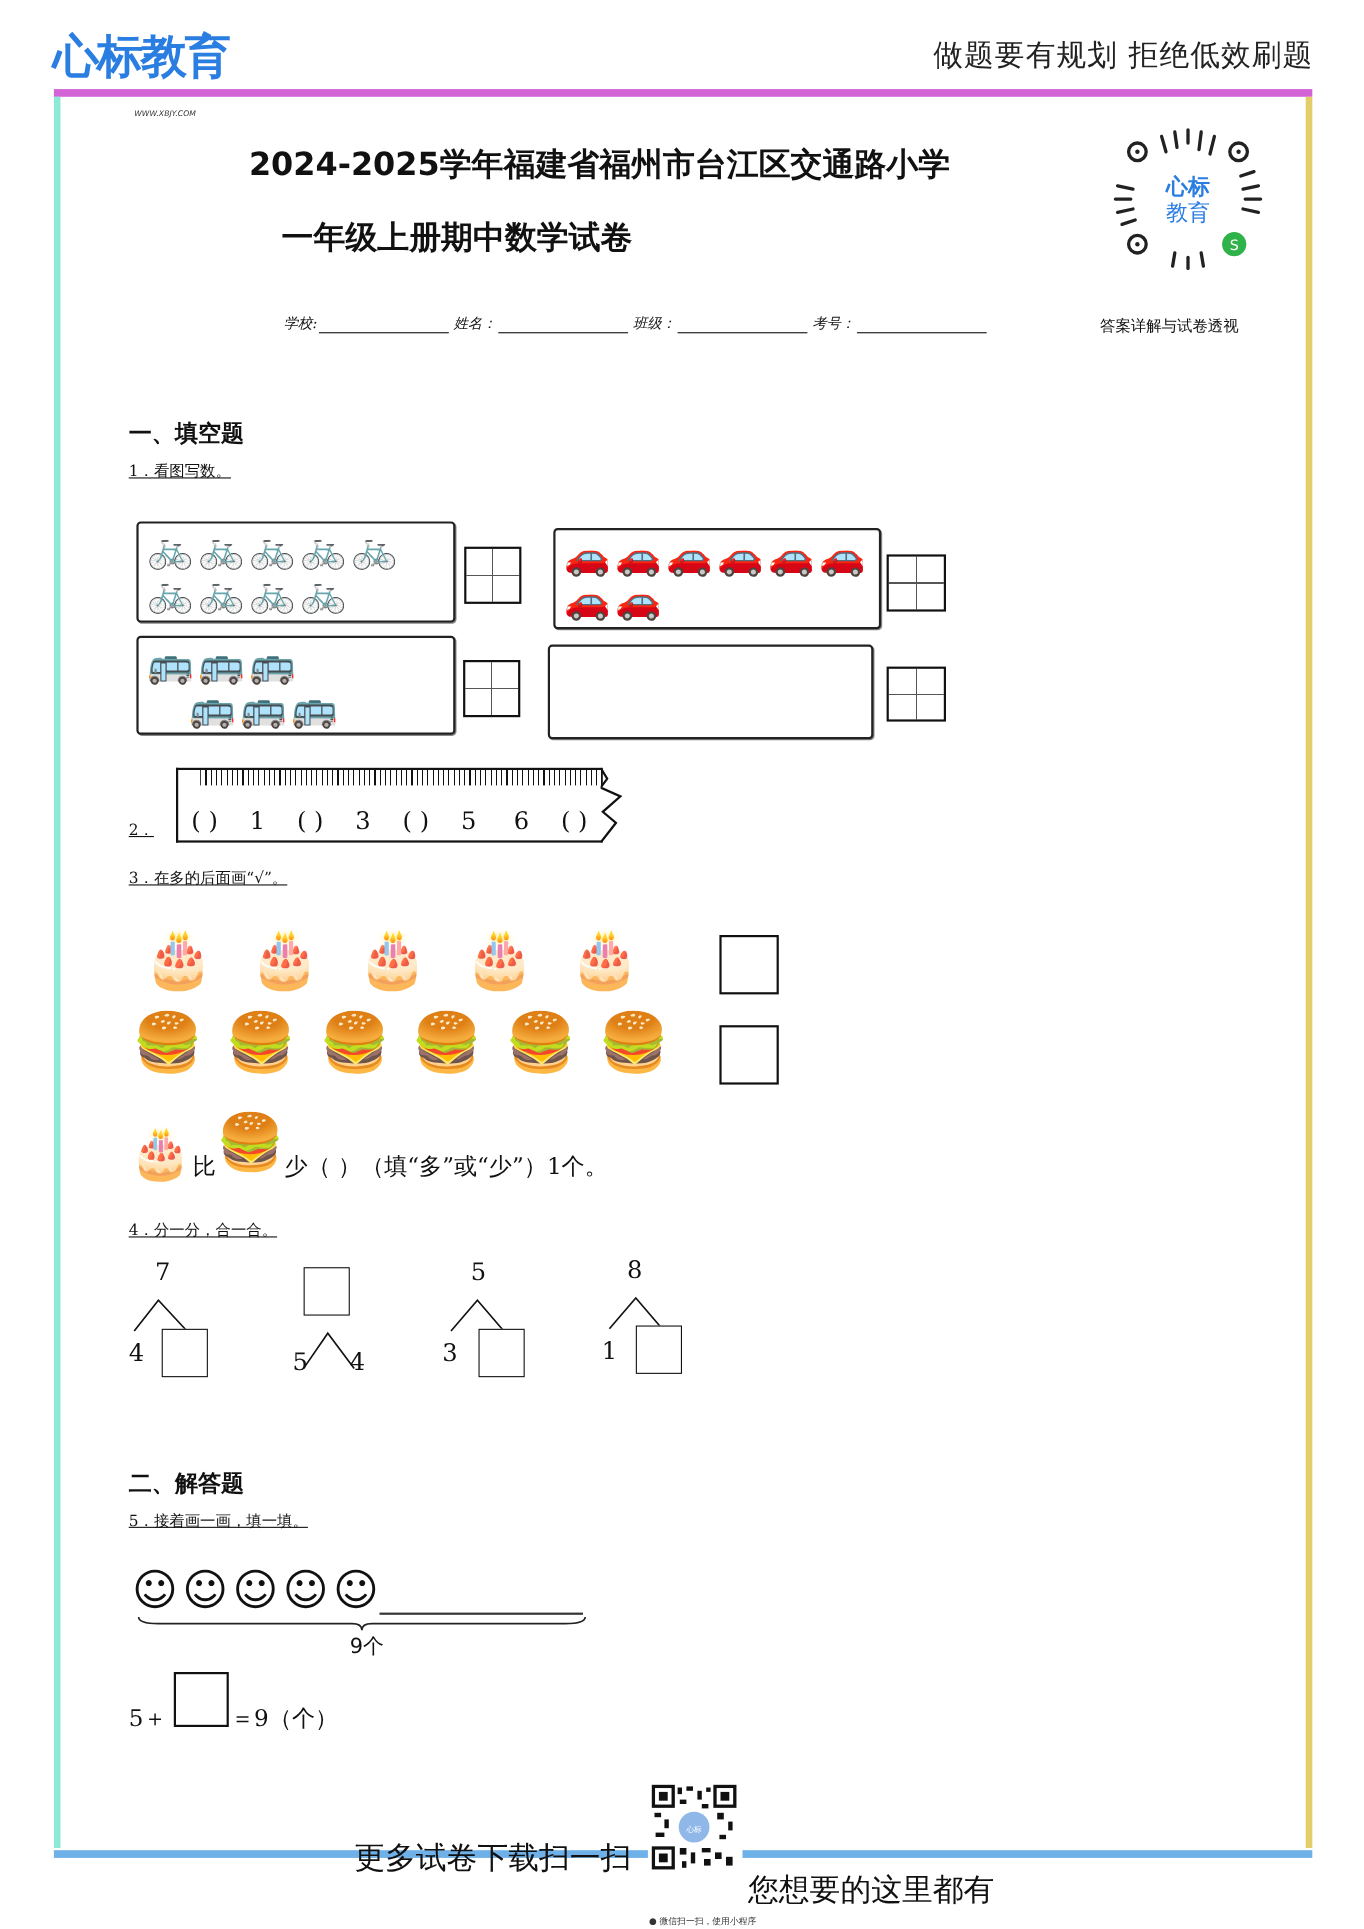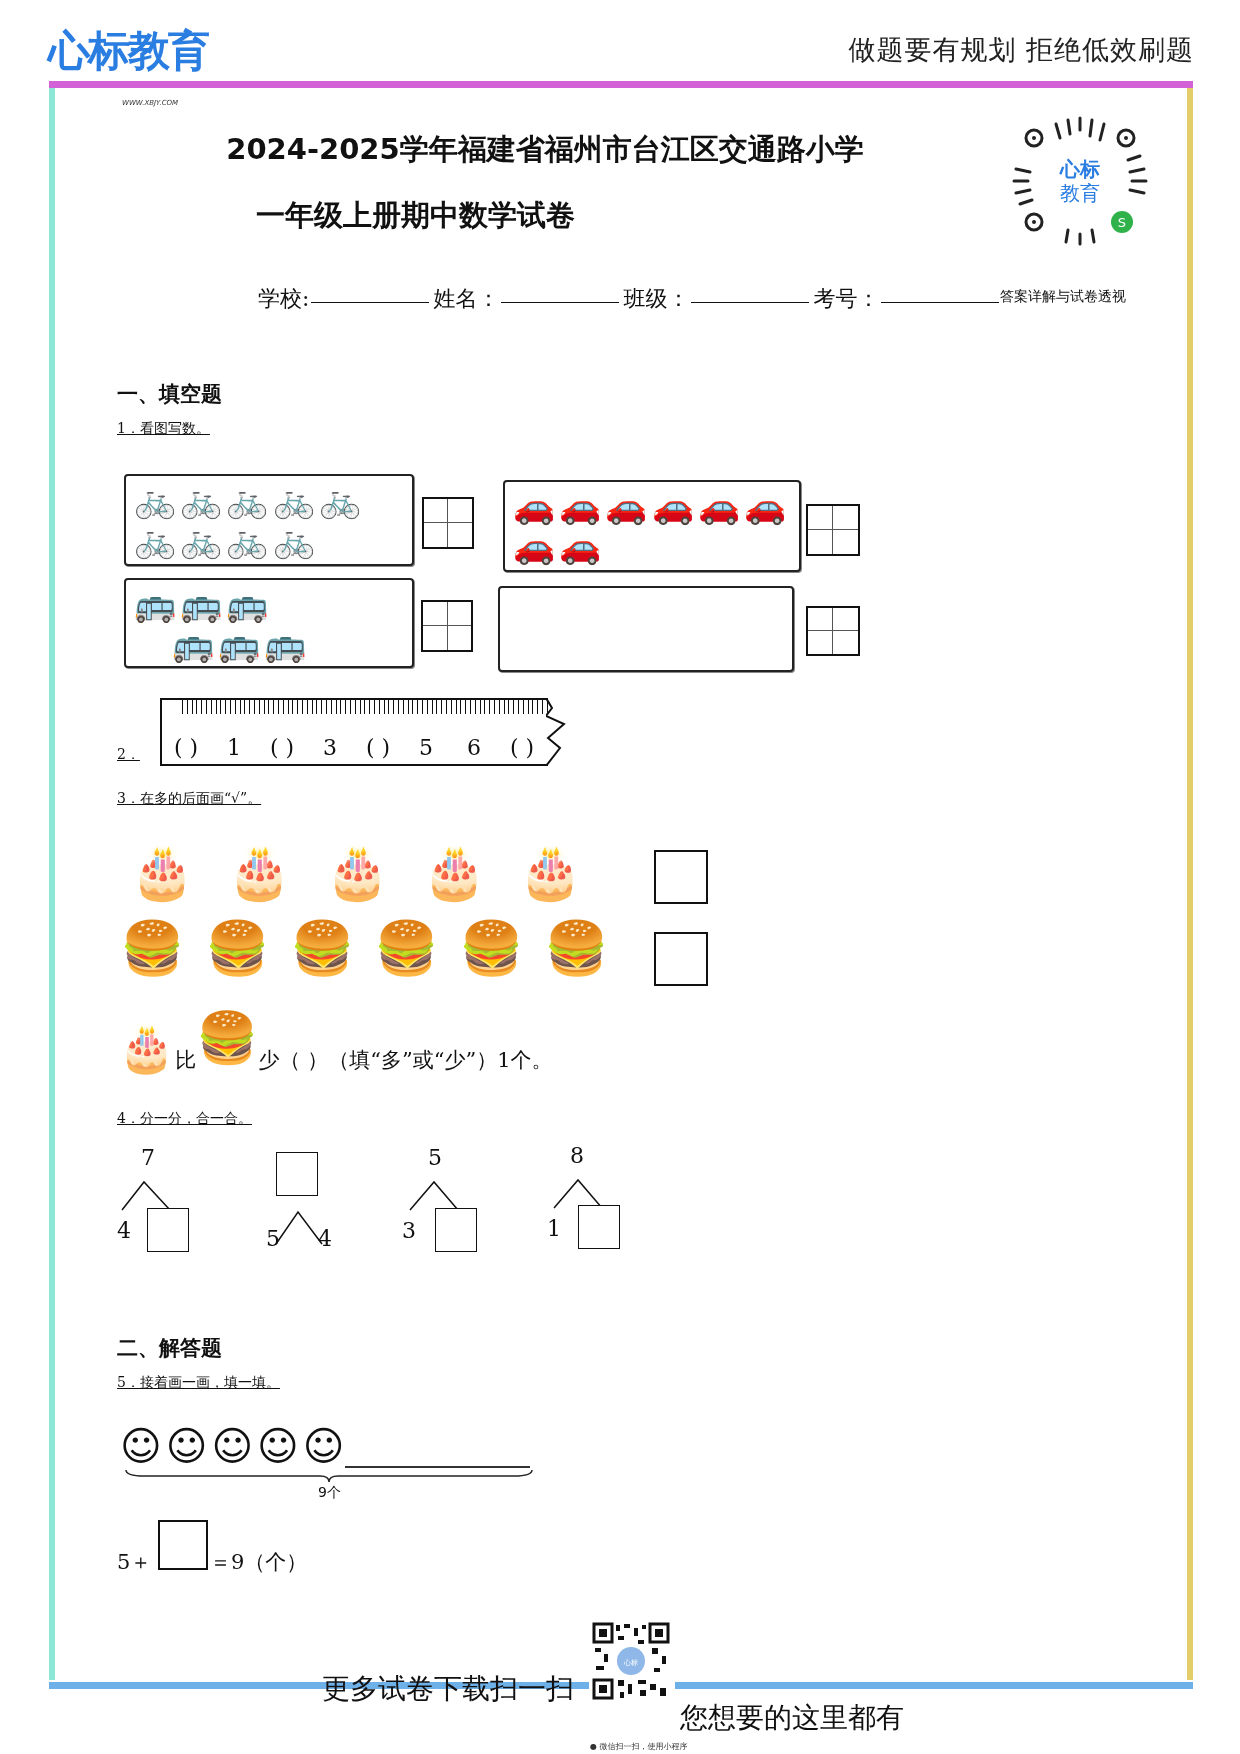--- a/index.html
+++ b/index.html
@@ -19,7 +19,7 @@
   .title2 { left: 0; width: 981px; top: 196px; text-align: center; font-size: 29px; font-weight: bold; font-family: "DejaVu Sans", sans-serif; }
   .title2 span { margin-left: -150px; }
   .qr-top { left: 1010px; top: 114px; width: 140px; height: 134px; }
-  .info-row { left: 258px; top: 284px; font-size: 22px; display: flex; align-items: flex-start; }
+  .info-row { left: 258px; top: 284px; font-size: 13px; display: flex; align-items: center; font-style: italic; }
   .info-row .blank { display: inline-block; width: 118px; border-bottom: 1px solid #111; margin: 0 4px 0 2px; height: 18px; }
   .info-note { left: 1000px; top: 288px; font-size: 14px; font-family: "DejaVu Sans", sans-serif; }
   .sec-title { font-size: 21px; font-weight: bold; font-family: "DejaVu Sans", sans-serif; }

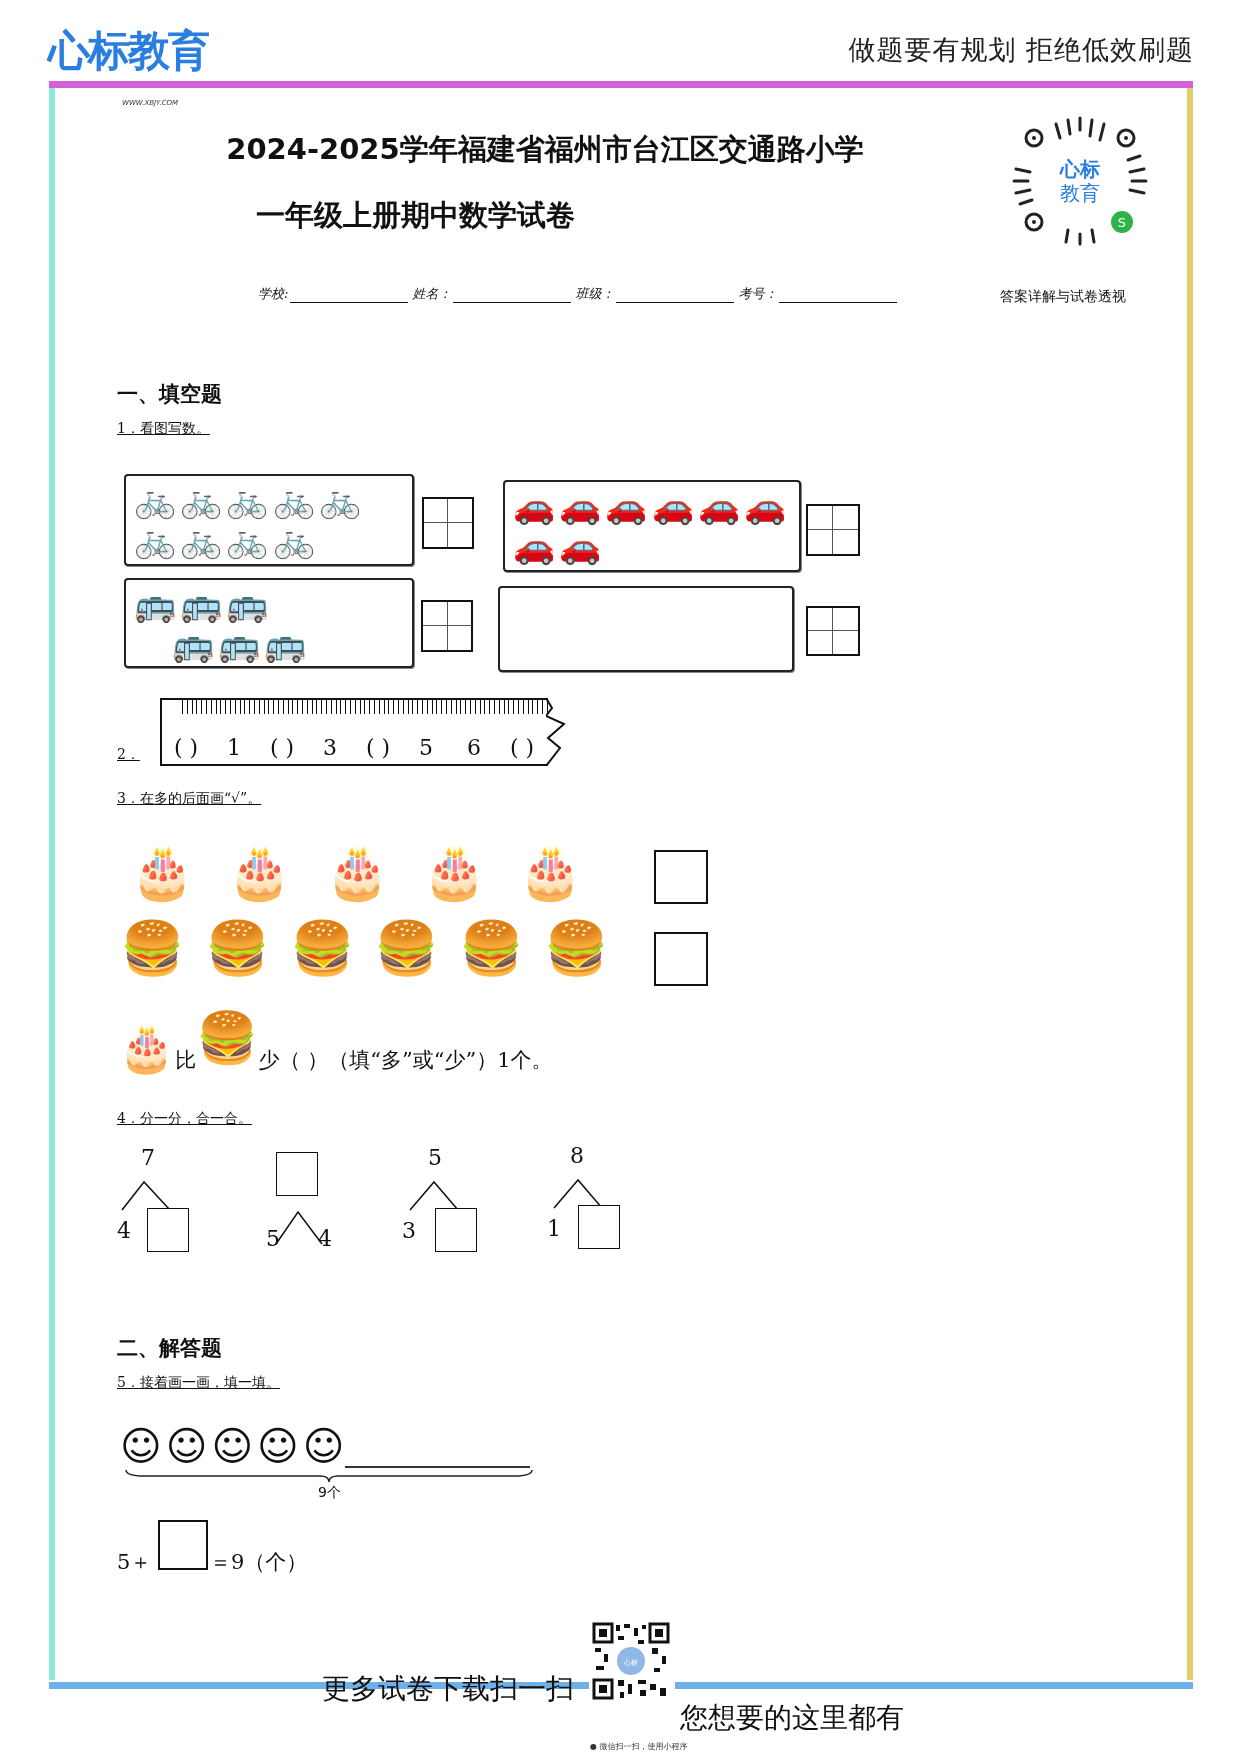--- a/index.html
+++ b/index.html
@@ -229,7 +229,7 @@
 <svg class="abs" style="left:124px; top:1468px; width:410px; height:16px;" viewBox="0 0 410 16">
   <path d="M2,2 Q2,8 20,8 L196,8 Q205,8 205,14 Q205,8 214,8 L390,8 Q408,8 408,2" fill="none" stroke="#222" stroke-width="1.5"></path>
 </svg>
-<div class="abs" style="left:318px; top:1484px; font-size:14px; font-family:'DejaVu Sans',sans-serif;">9个</div>
+<div class="abs" style="left:318px; top:1484px; font-size:19px; font-family:'DejaVu Sans',sans-serif;">9个</div>
 
 <div class="abs" style="left:117px; top:1548px; font-size:21px;">5＋</div>
 <div class="abs sq" style="left:158px; top:1520px; width:50px; height:50px;"></div>

